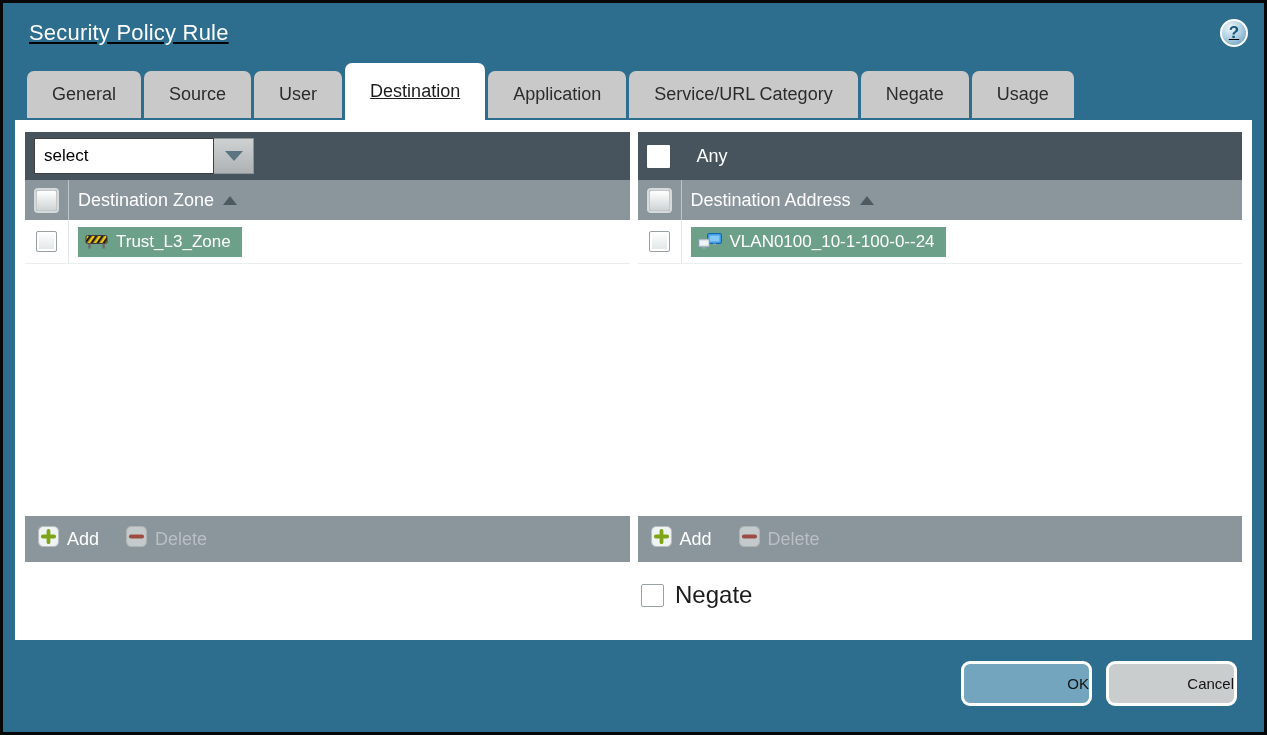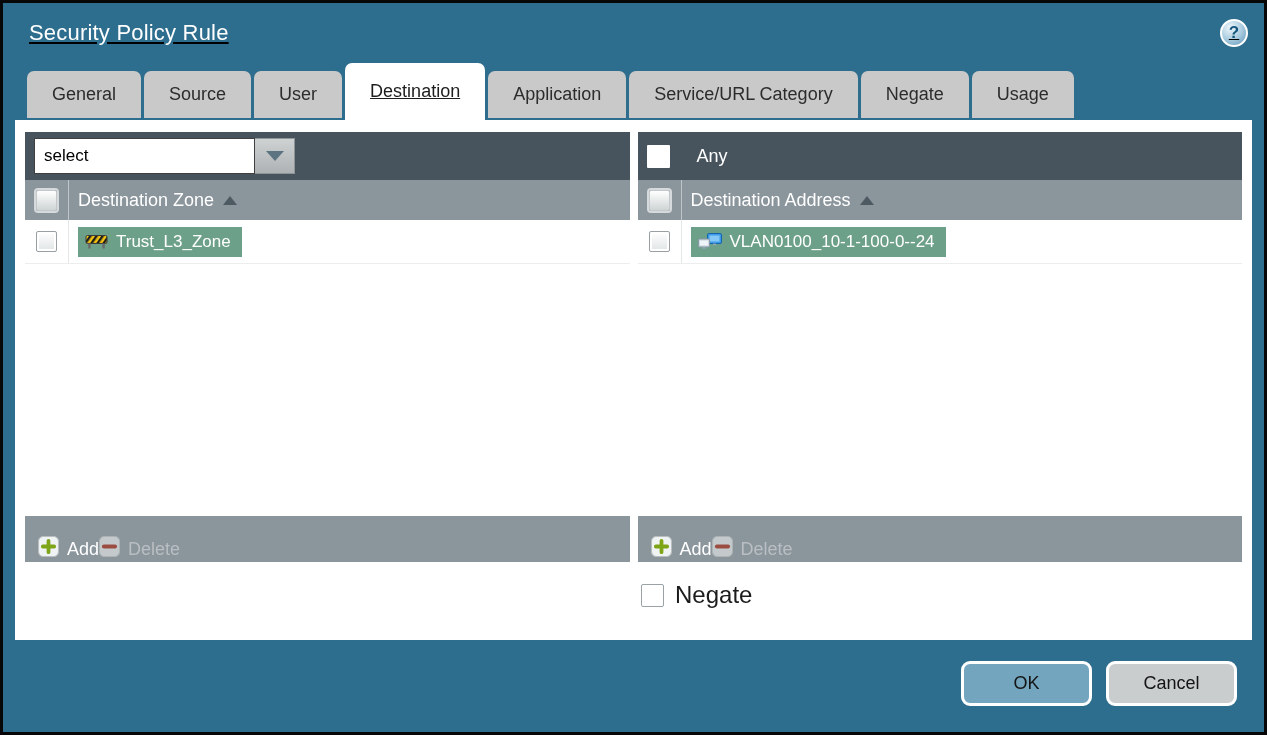--- a/index.html
+++ b/index.html
@@ -39,7 +39,7 @@
   }
   .selectwrap { display:flex; height:36px; }
   .selectinput {
-    width:221px; height:36px; border:1px solid #3f3f3f; font-size:17px;
+    width:180px; height:36px; border:1px solid #3f3f3f; font-size:17px;
     padding:0 9px; color:#000; font-family:"Liberation Sans", sans-serif; background:#fff;
   }
   .selectbtn {

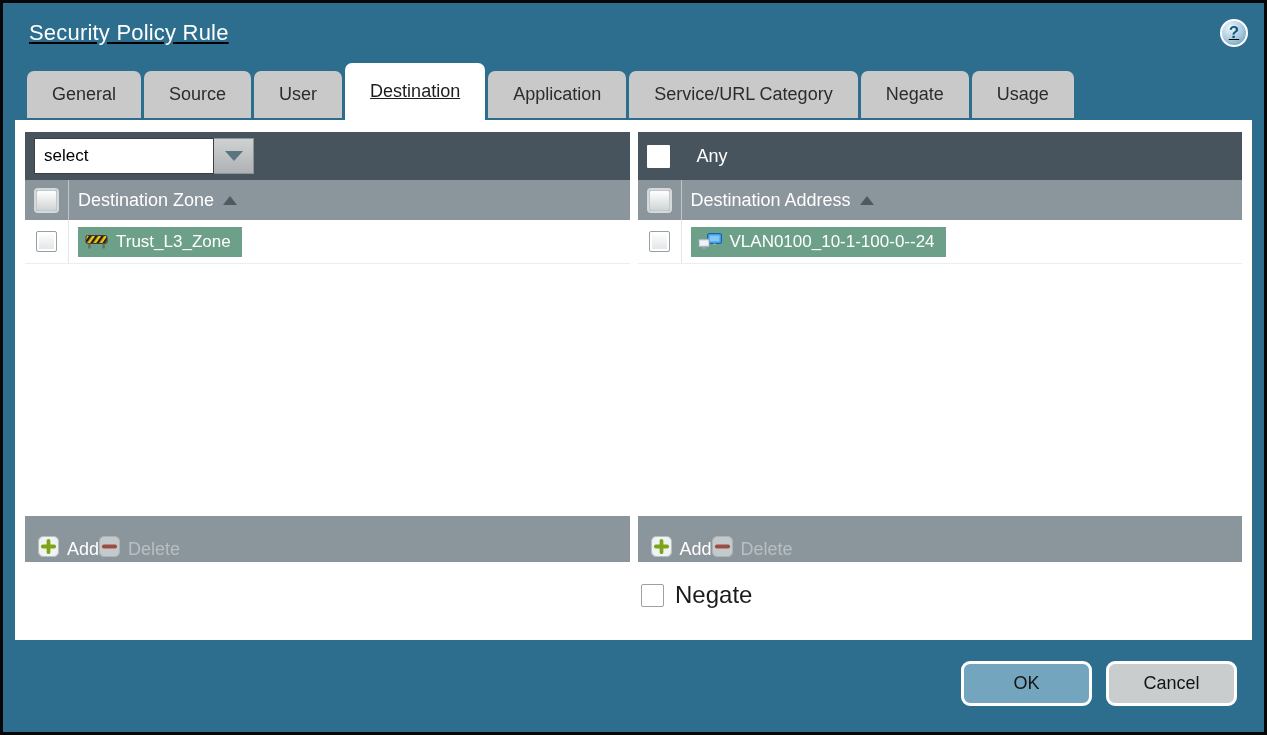--- a/index.html
+++ b/index.html
@@ -63,7 +63,7 @@
     margin-left:9px; background:#6da089; color:#ffffff; font-size:17px;
     height:30px; display:inline-flex; align-items:center; padding:0 11px 0 7px; gap:8px;
   }
-  .panel-footer { height:46px; background:#8b959c; display:flex; align-items:flex-end; padding:0 13px; }
+  .panel-footer { height:46px; background:#8b959c; display:flex; align-items:center; padding:0 13px; gap:27px; }
   .footbtn { display:flex; align-items:center; gap:8px; font-size:18px; color:#ffffff; cursor:pointer; }
   .footbtn.disabled { color:#b9bfc2; cursor:default; }
   

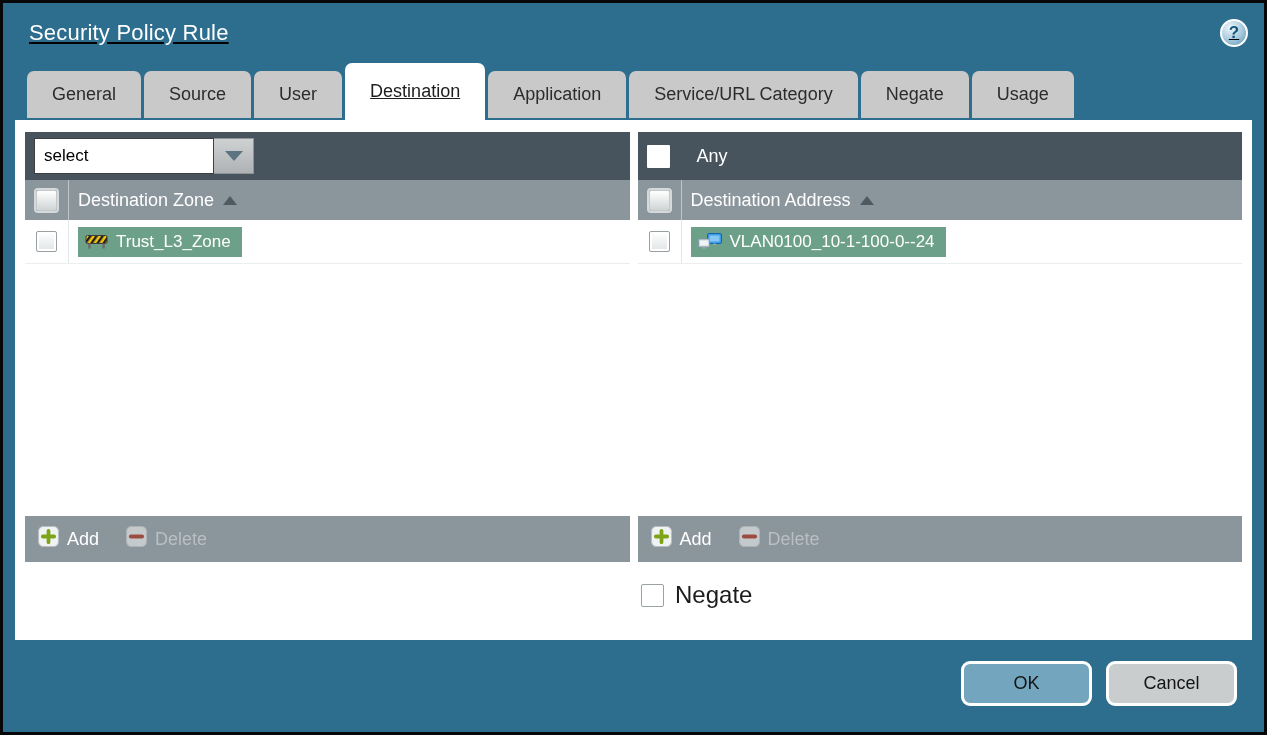--- a/index.html
+++ b/index.html
@@ -85,7 +85,7 @@
   .footerbar { height:92px; display:flex; justify-content:flex-end; align-items:center; padding:0 27px 6px 0; gap:14px; }
   .btn {
     width:131px; height:45px; border-radius:9px; border:3px solid #ffffff;
-    font-size:18px; color:#141414; font-family:"Liberation Sans", sans-serif; cursor:pointer;
+    font-size:15px; color:#141414; font-family:"Liberation Sans", sans-serif; cursor:pointer;text-align:right;
   }
   .btn-ok { background:#73a6be; }
   .btn-cancel { background:#c9cdce; }

